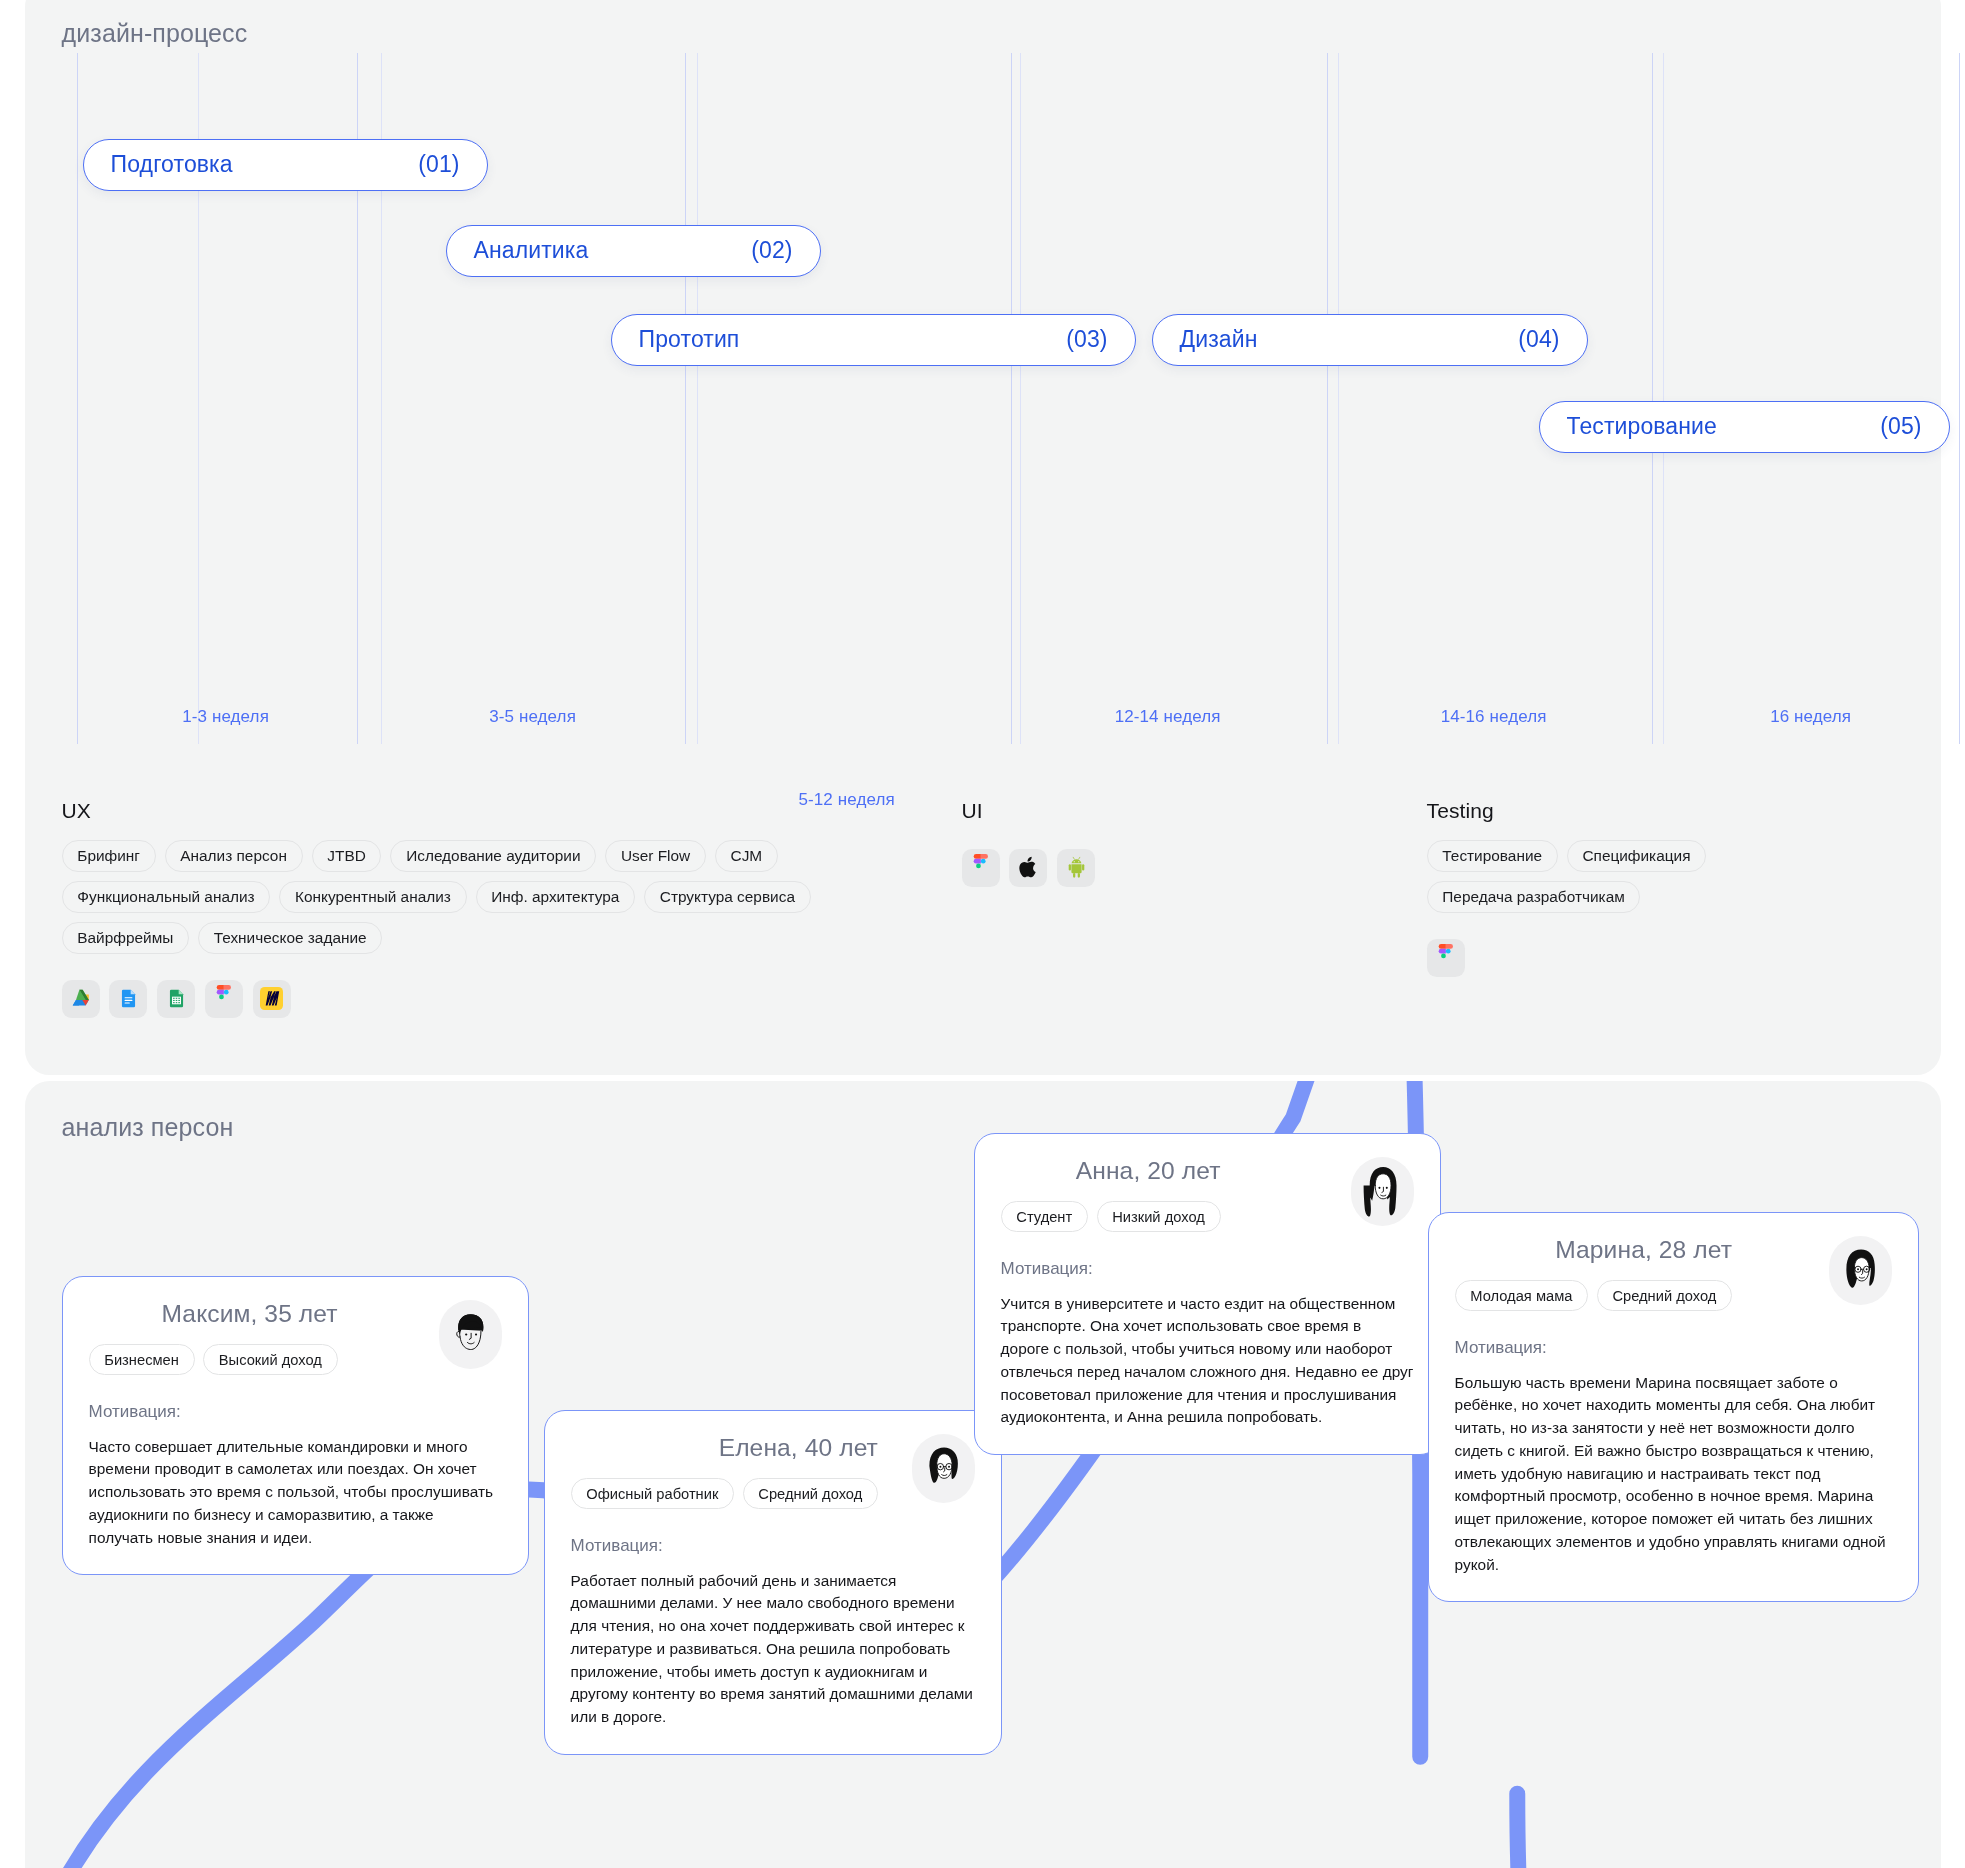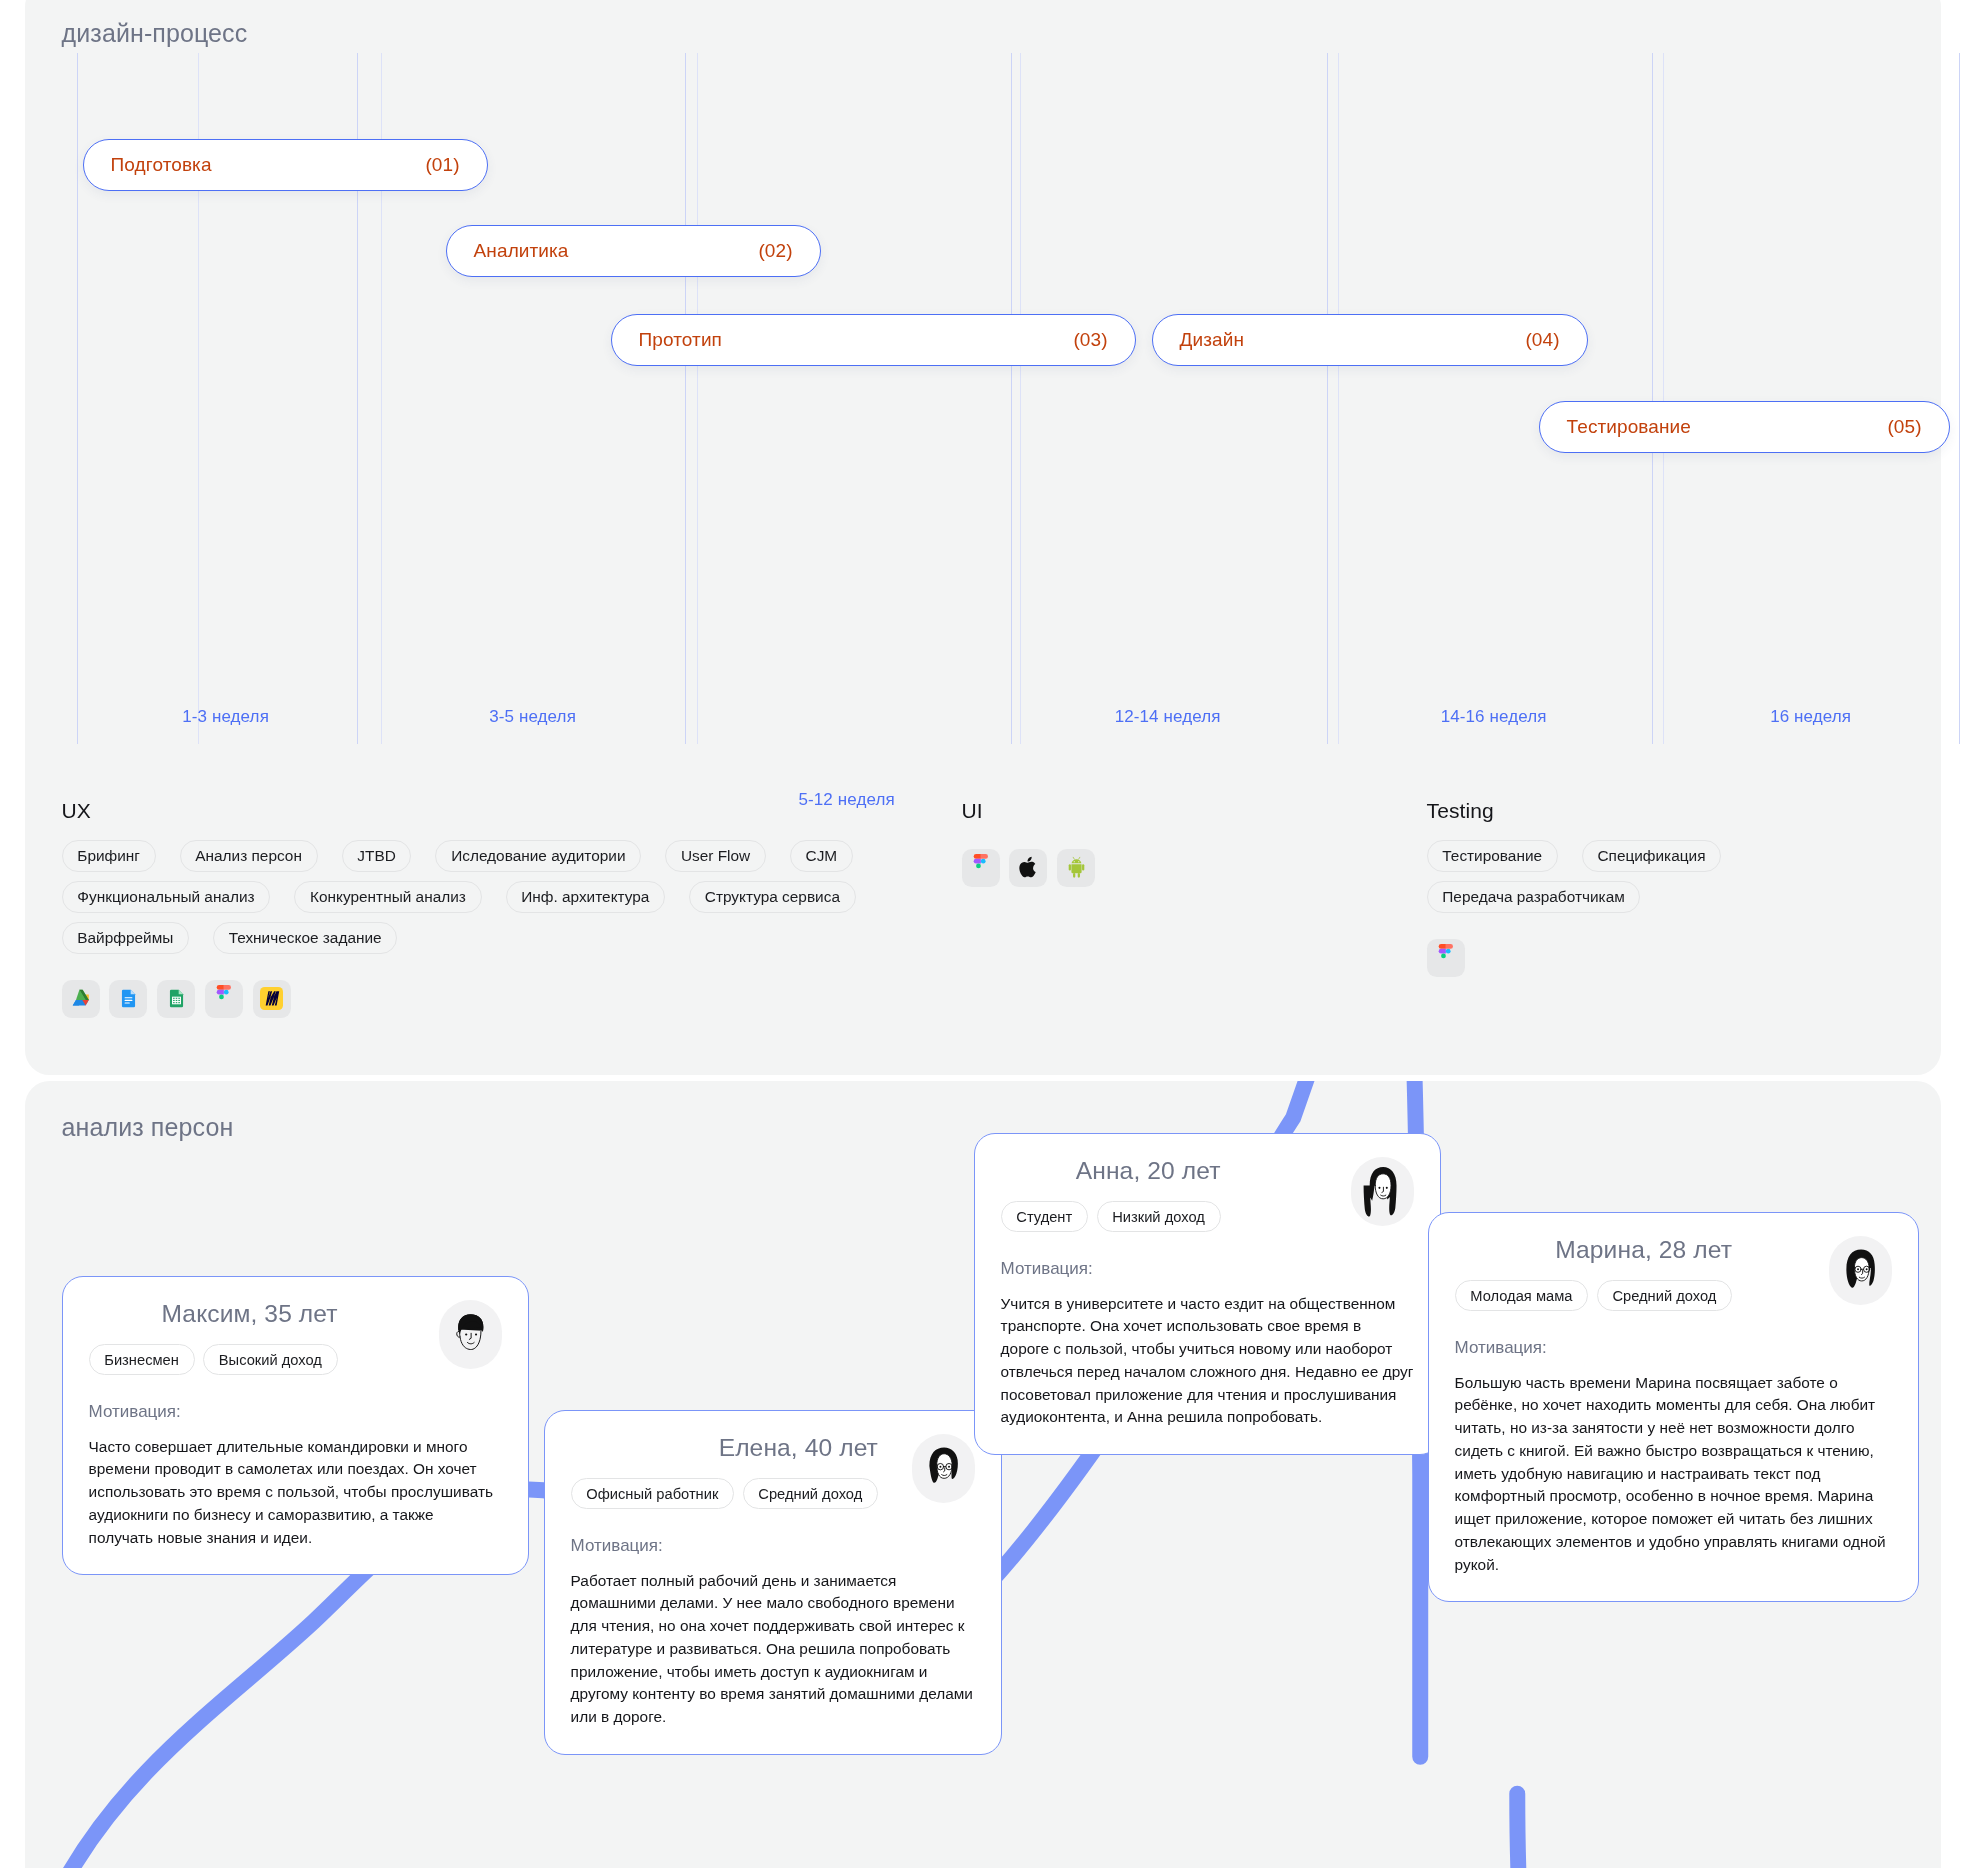--- a/index.html
+++ b/index.html
@@ -53,8 +53,8 @@
     box-shadow: 0 3.7px 11px rgba(60,70,120,.07);
   }
   .pill span {
-    font-size: 19px;
-    color: #c2410c;
+    font-size: 23px;
+    color: #1d4ed8;
     white-space: nowrap;
     letter-spacing: 0.1px;
   }

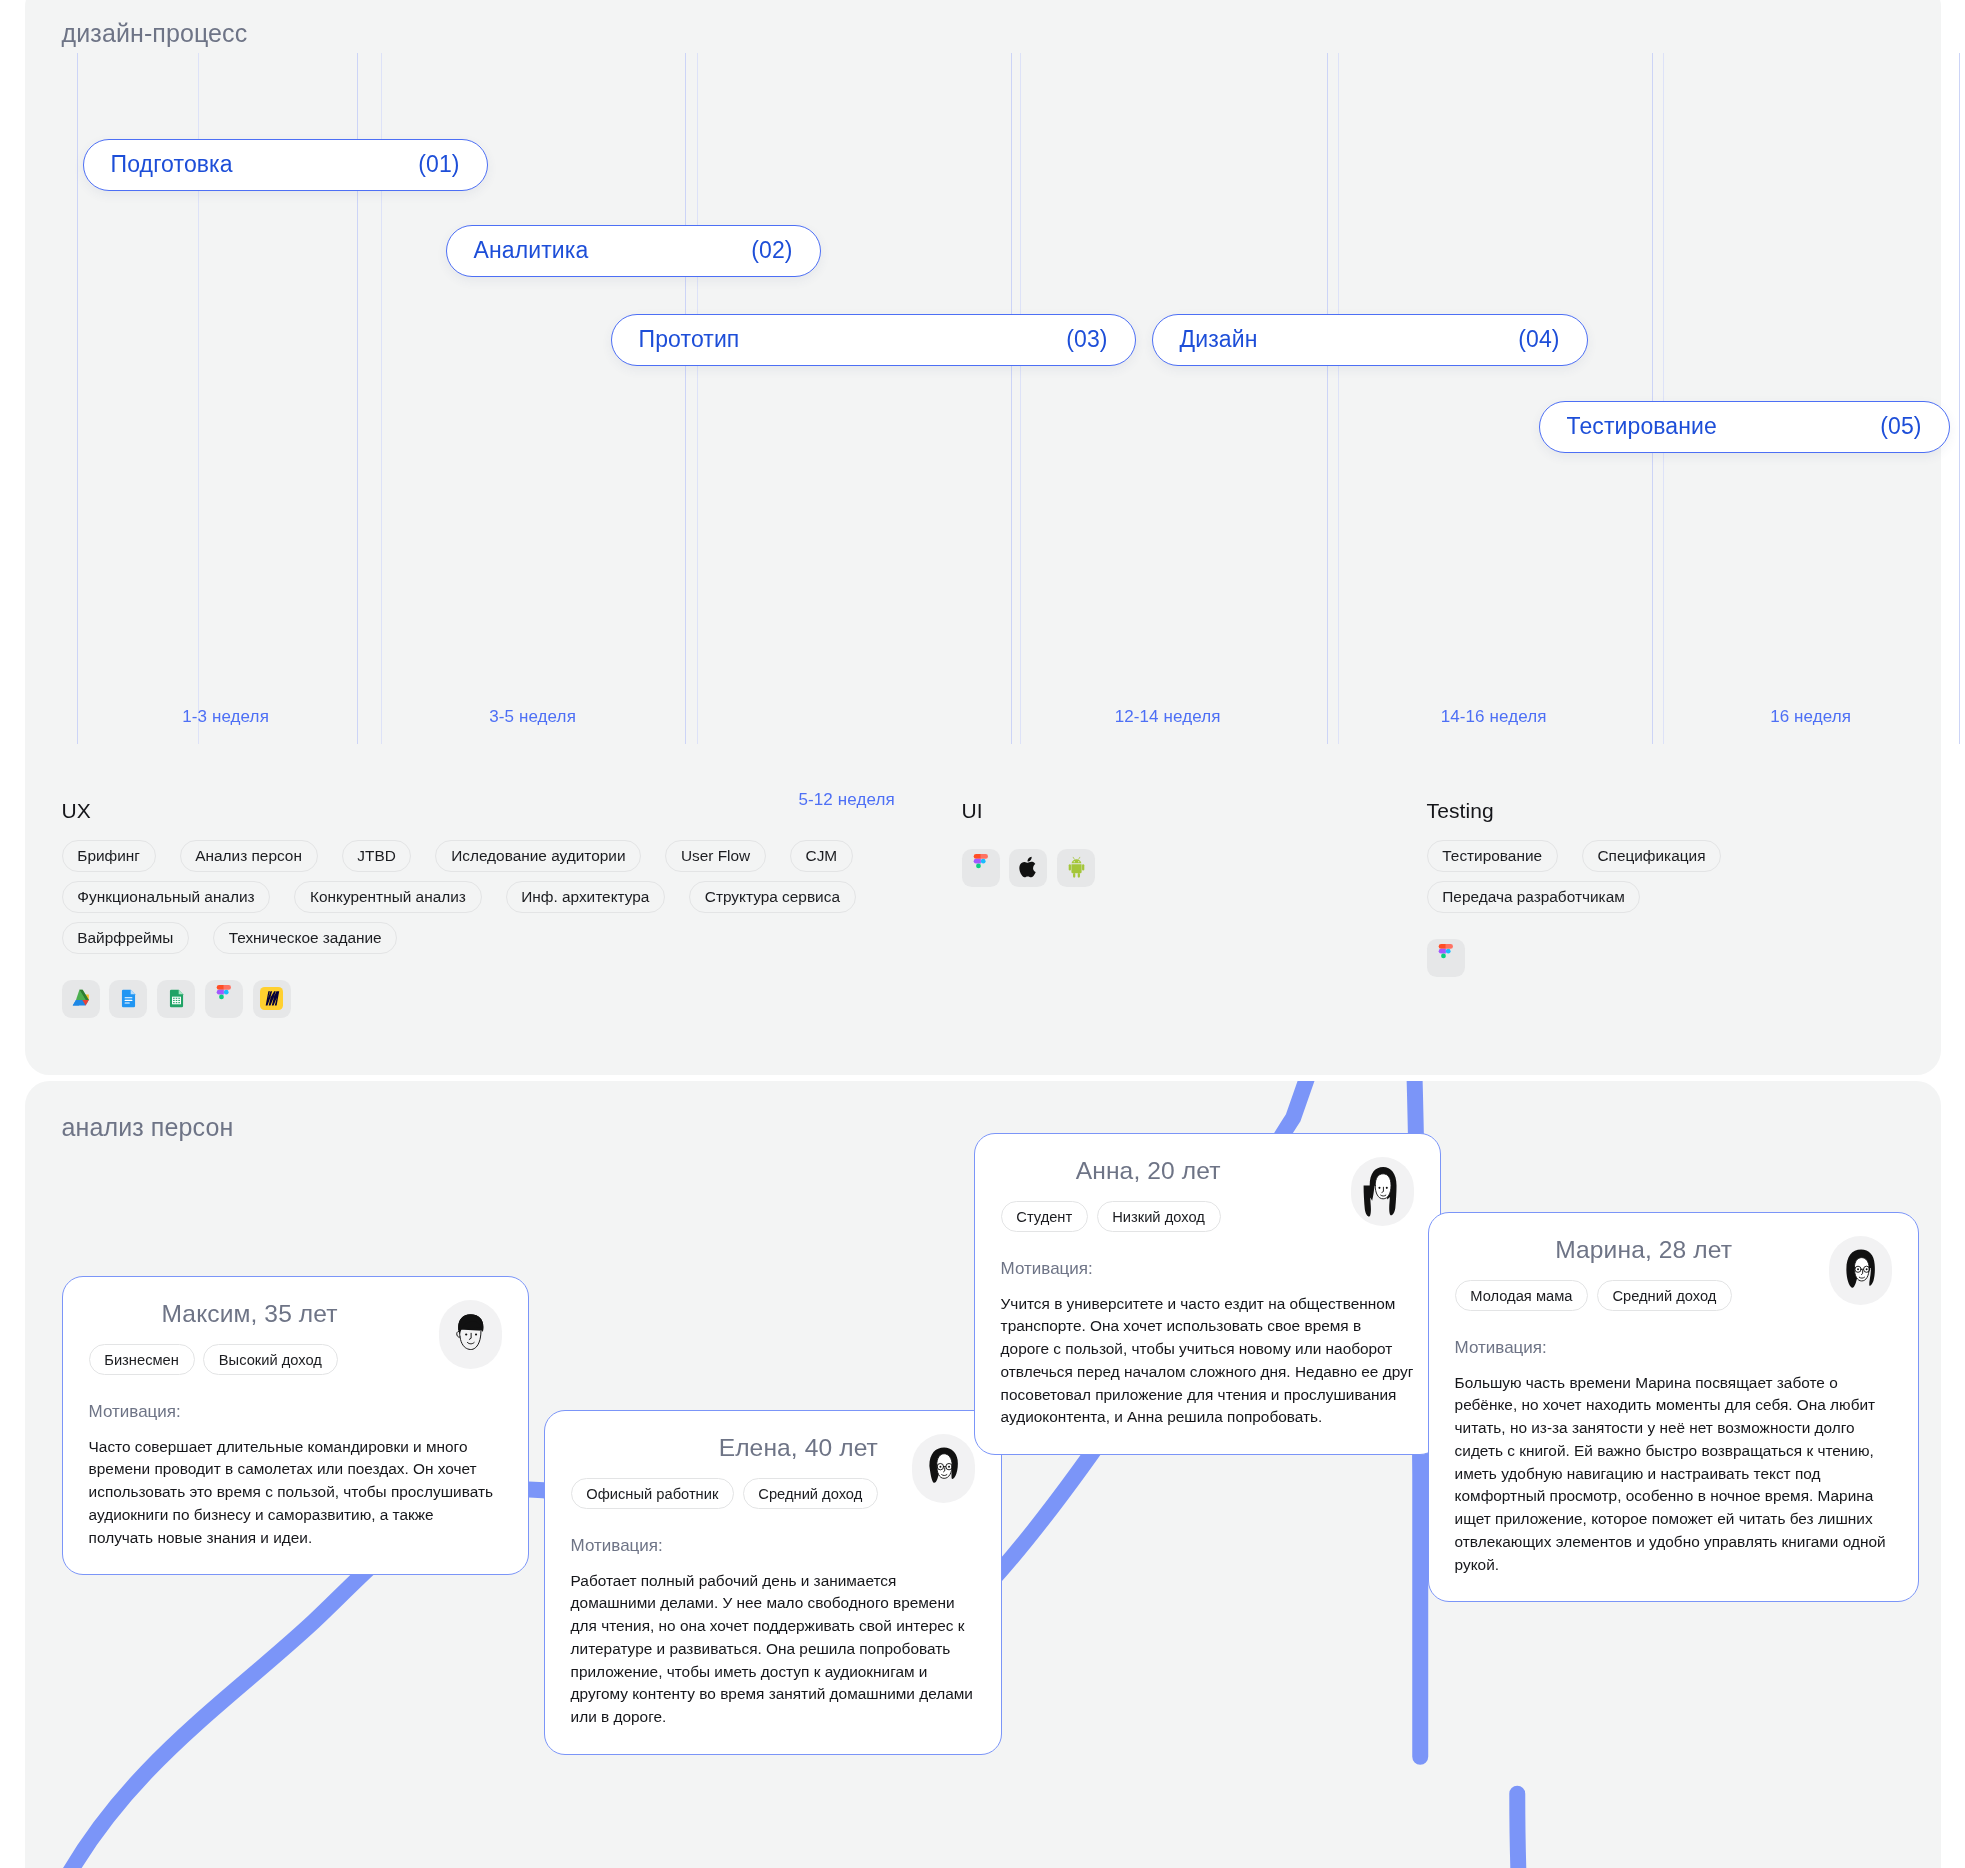--- a/index.html
+++ b/index.html
@@ -79,7 +79,7 @@
     letter-spacing: 0.1px;
   }
   .tagrows { display: flex; flex-direction: column; gap: 9.2px; align-items: flex-start; }
-  .tagrow { display: flex; gap: 24px; flex-wrap: nowrap; }
+  .tagrow { display: flex; gap: 9px; flex-wrap: nowrap; }
   .tag {
     border: 1.2px solid #e3e4e5;
     border-radius: 18.4px;

